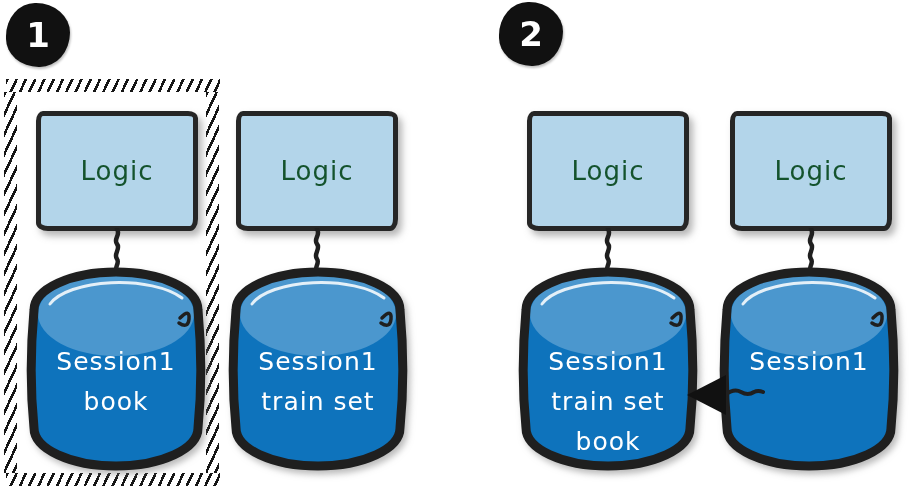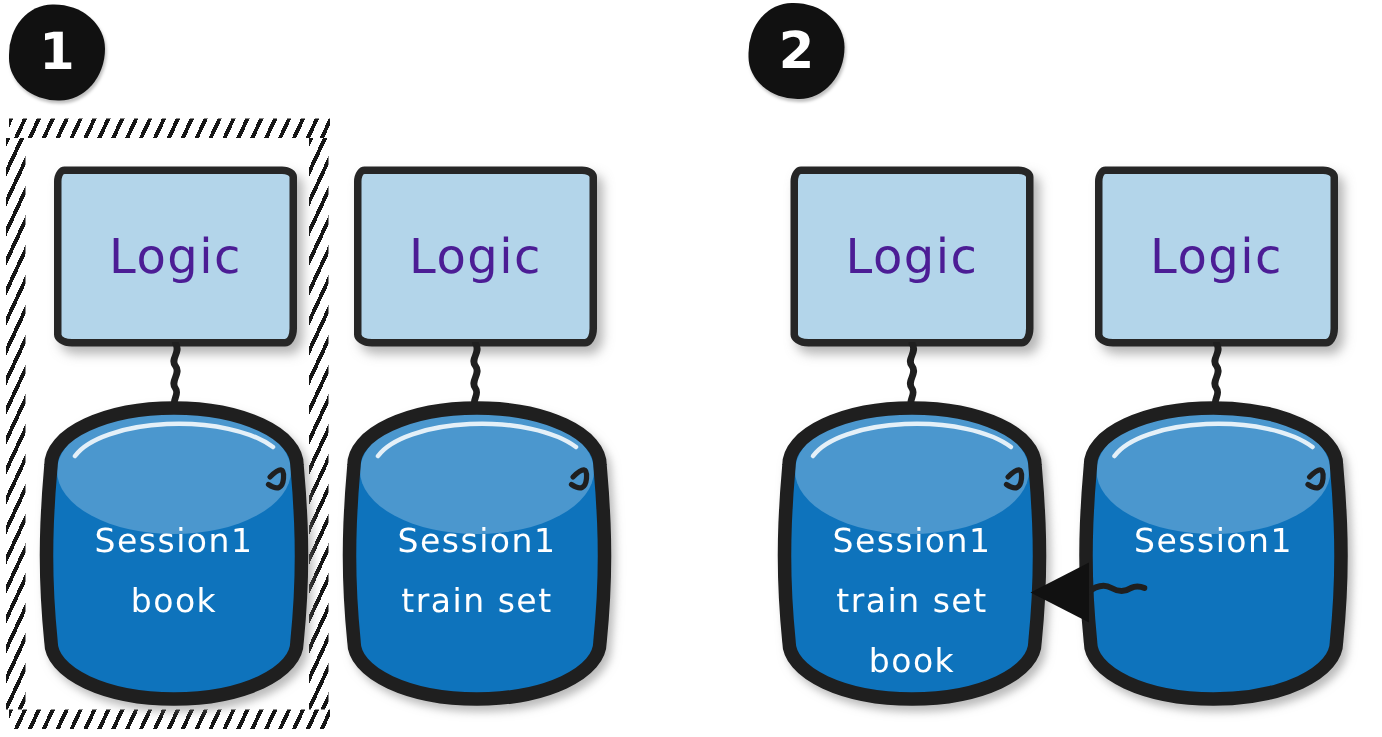--- a/index.html
+++ b/index.html
@@ -36,7 +36,7 @@
     display:flex; align-items:center; justify-content:center;
     box-shadow:4px 5px 7px rgba(110,110,110,.5);
   }
-  .logic-label { font-size:32px; color:#4c1d95; letter-spacing:1px; }
+  .logic-label { font-size:26px; color:#14532d; letter-spacing:1px; }
 
   
   .connector { position:absolute; top:228px; }

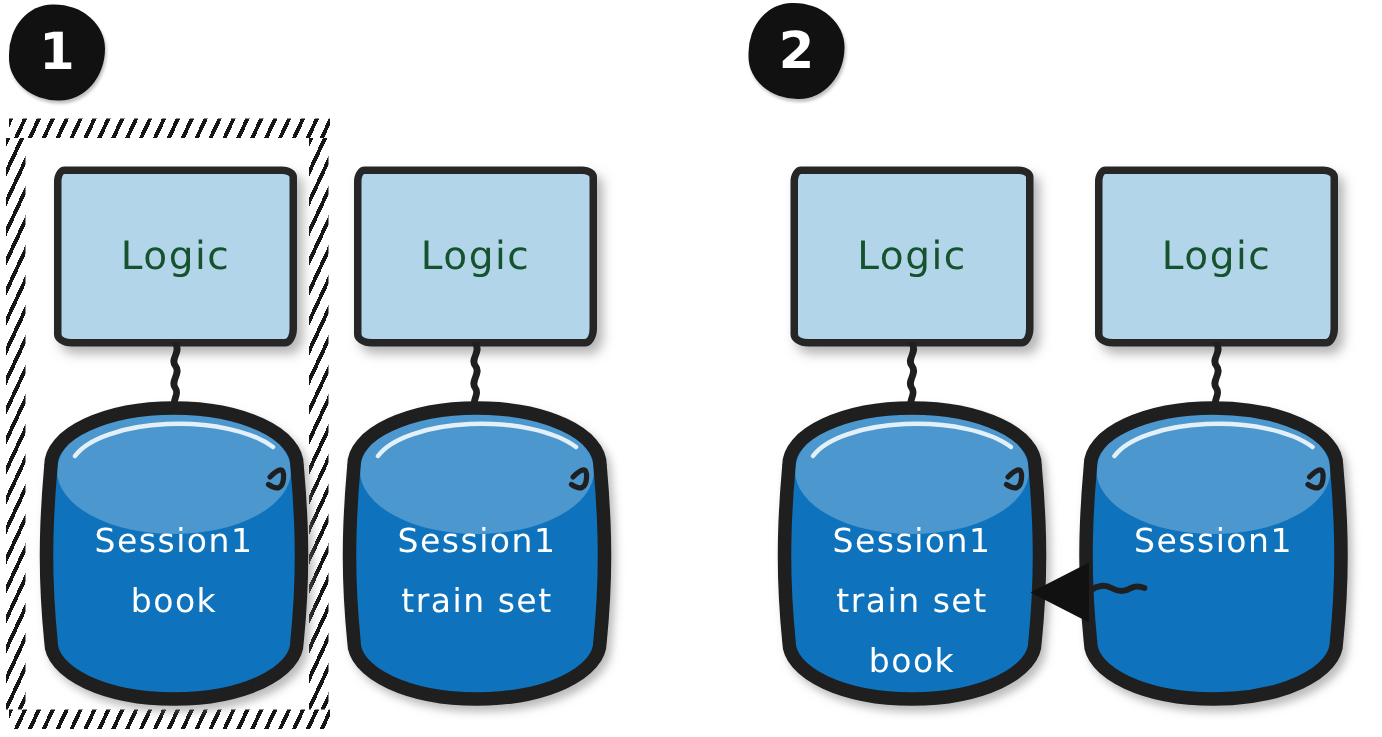--- a/index.html
+++ b/index.html
@@ -51,7 +51,7 @@
   .cyl-outline{ fill:none; stroke:#1f1f1f; stroke-width:9; stroke-linejoin:round; }
   .cyl-ear    { fill:none; stroke:#1f1f1f; stroke-width:3.5; stroke-linecap:round; }
   .db-text { position:absolute; left:0; top:78px; width:100%; text-align:center; }
-  .db-line { font-size:22px; line-height:40px; color:#ffffff; letter-spacing:1px; }
+  .db-line { font-size:25px; line-height:40px; color:#ffffff; letter-spacing:1px; }
 
   
   .merge-arrow { position:absolute; left:685px; top:372px; }

